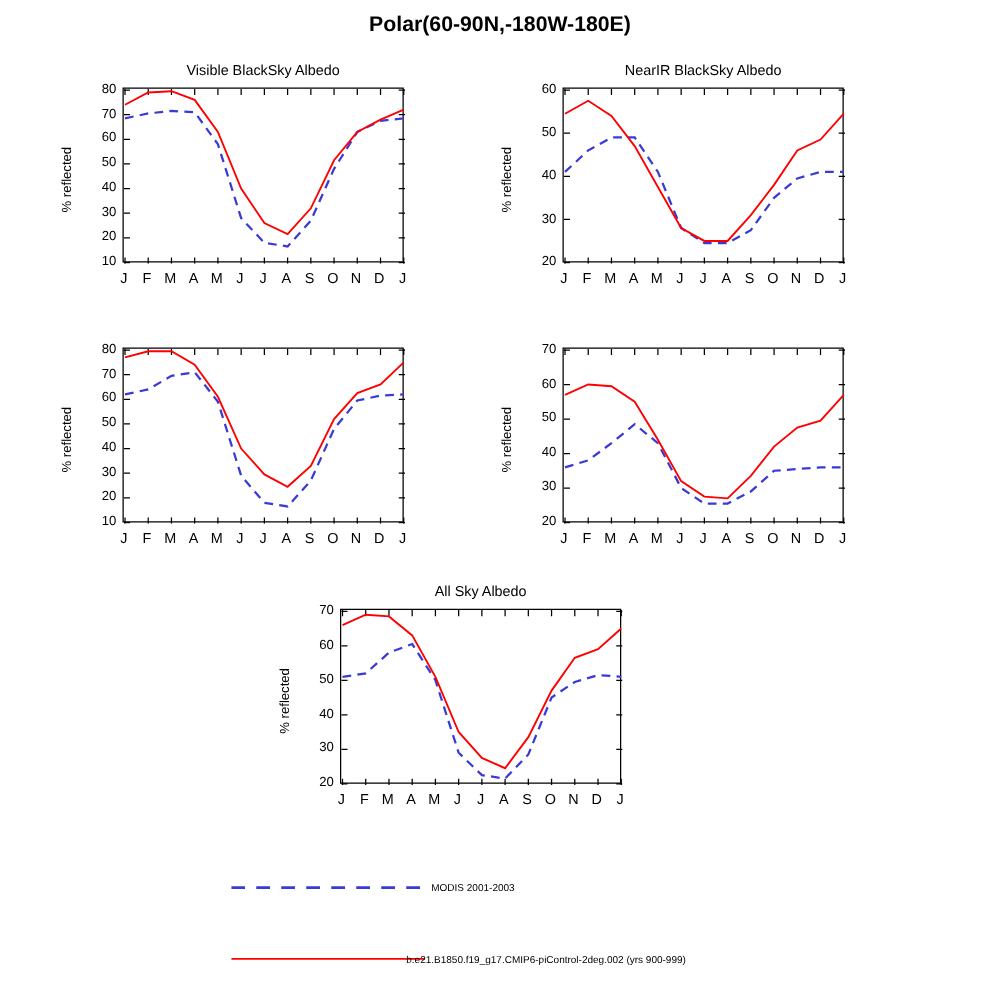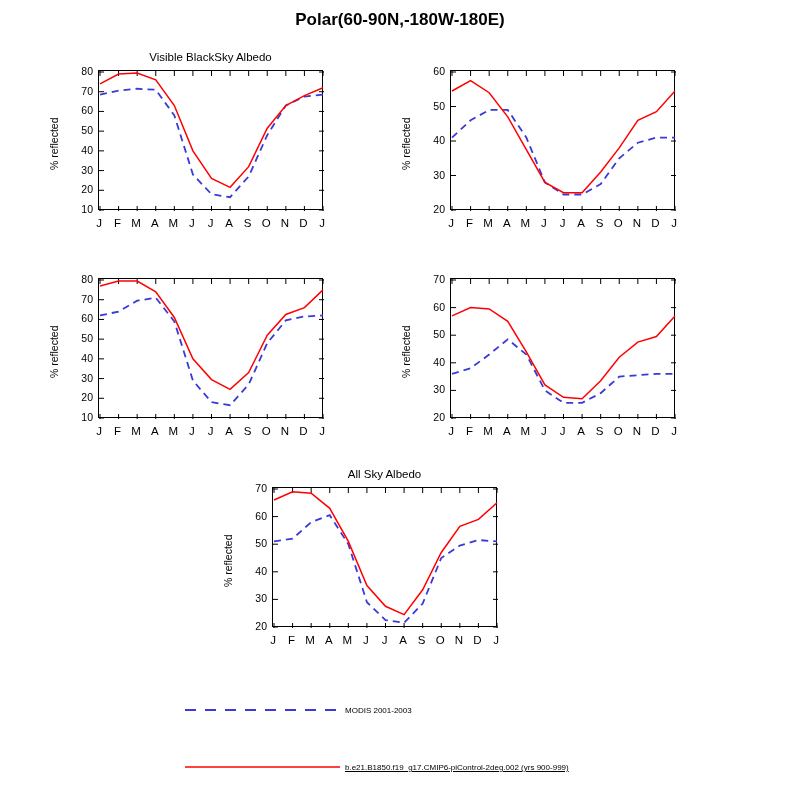--- a/index.html
+++ b/index.html
@@ -142,6 +142,7 @@
       <div class="ylabel" style="left: -50px; top: 100px;">% reflected</div>
     </div>
     <div class="panel" style="left: 450px; top: 70px; width: 225px; height: 140px;">
+      <div class="panel-title">NearIR BlackSky Albedo</div>
       <div class="plot" style="width: 225px; height: 140px;">
         <svg width="225" height="140">
           <line x1="0" x2="5" y1="139" y2="139" stroke="#000" stroke-width="1"></line>

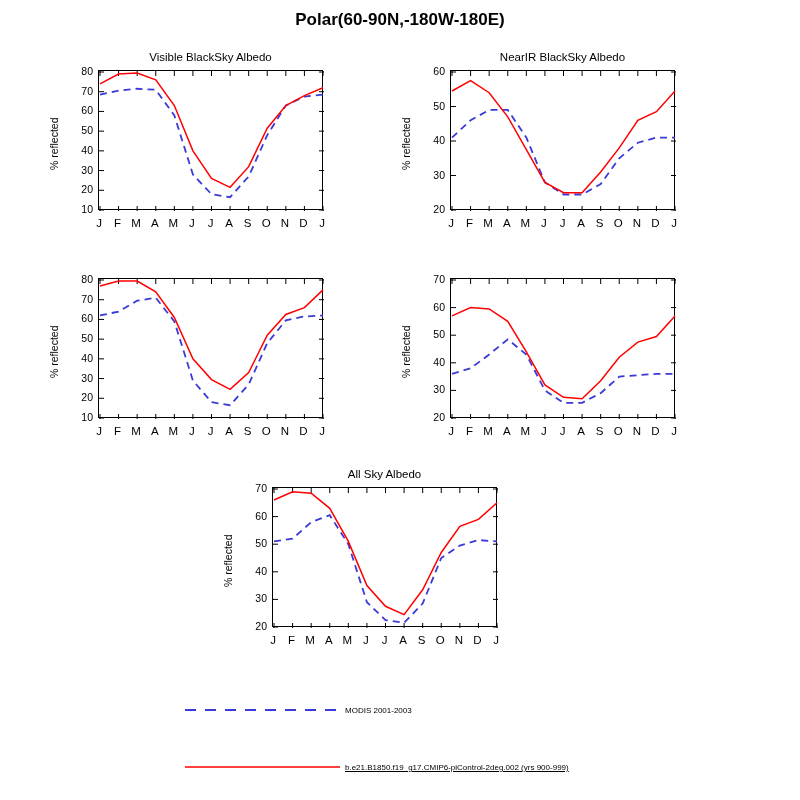--- a/index.html
+++ b/index.html
@@ -421,7 +421,7 @@
   <svg class="legend-line" style="left:185px;top:762px;" width="155" height="10">
     <line x1="0" y1="5" x2="155" y2="5" stroke="#ff0000" stroke-width="1.4"></line>
   </svg>
-  <div class="legend-label" style="left:345px;top:763px;text-decoration:underline;">b.e21.B1850.f19_g17.CMIP6-piControl-2deg.002 (yrs 900-999)</div>
+  <div class="legend-label" style="left:325px;top:763px;">b.e21.B1850.f19_g17.CMIP6-piControl-2deg.002 (yrs 900-999)</div>
 </div>
 
 </body></html>

